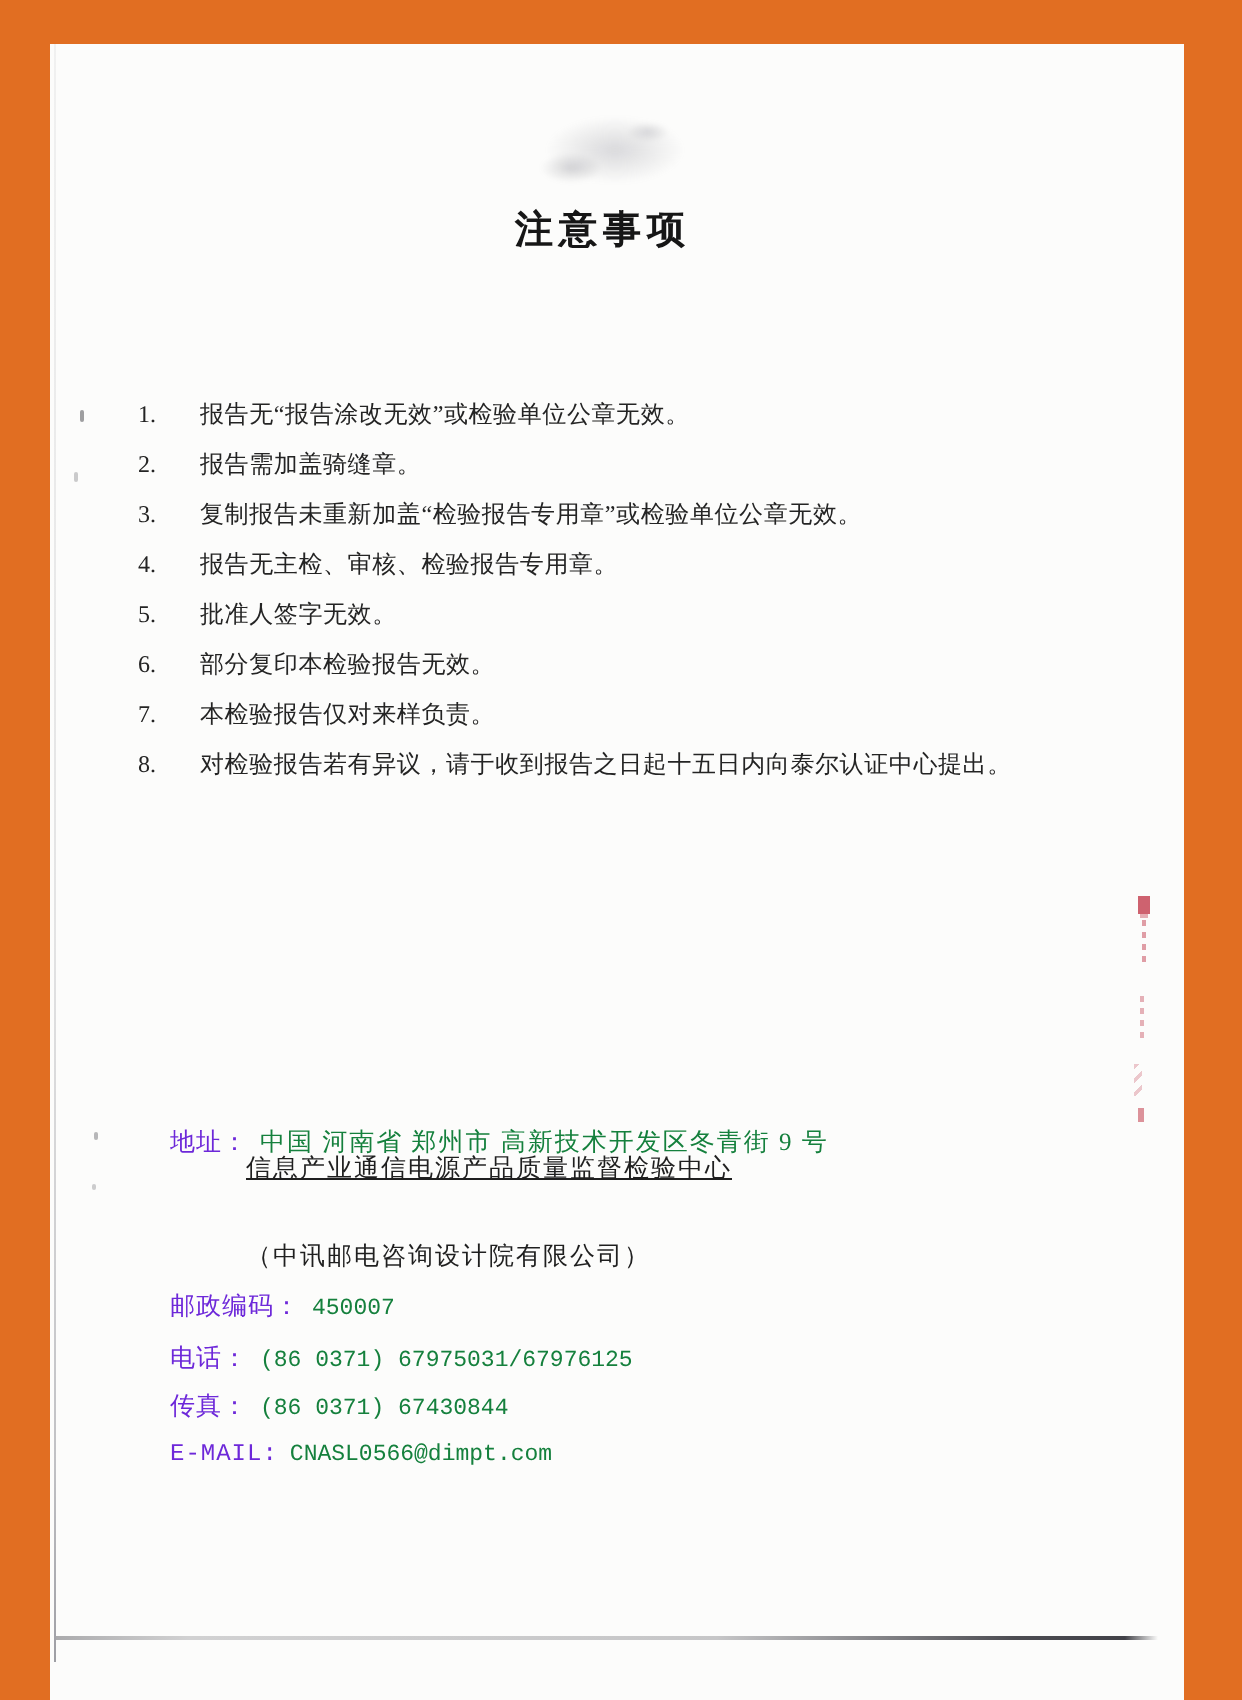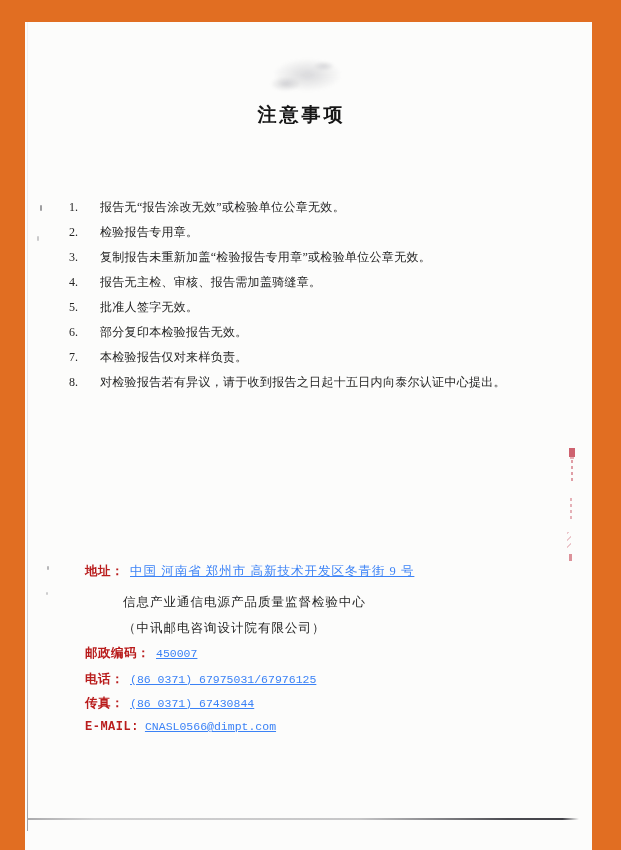--- a/index.html
+++ b/index.html
@@ -96,7 +96,7 @@
     </div>
     <div class="note-row">
       <span class="note-num">2.</span>
-      <span class="note-text">检验报告专用章。</span>
+      <span class="note-text">报告需加盖骑缝章。</span>
     </div>
     <div class="note-row">
       <span class="note-num">3.</span>

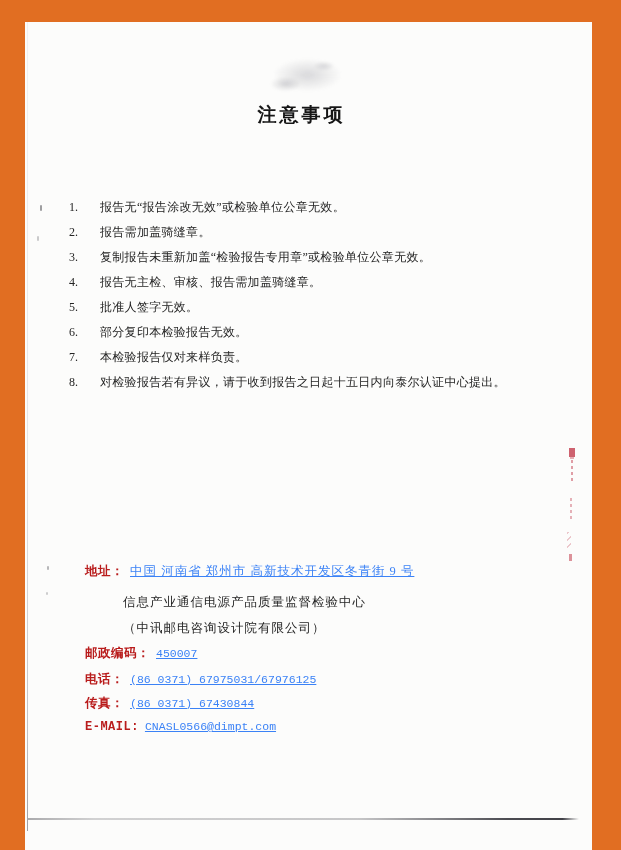--- a/index.html
+++ b/index.html
@@ -104,7 +104,7 @@
     </div>
     <div class="note-row">
       <span class="note-num">4.</span>
-      <span class="note-text">报告无主检、审核、报告需加盖骑缝章。</span>
+      <span class="note-text">报告无主检、审核、检验报告专用章。</span>
     </div>
     <div class="note-row">
       <span class="note-num">5.</span>

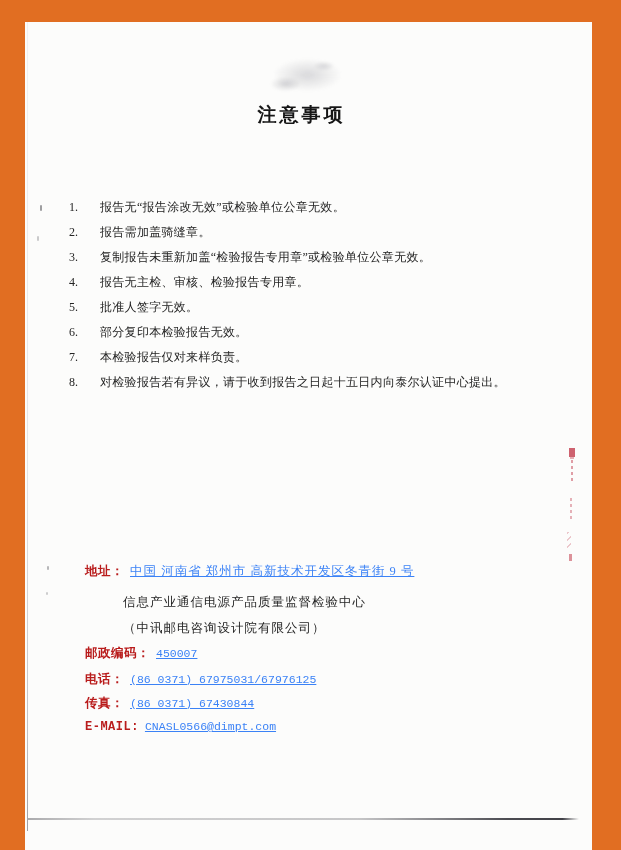--- a/index.html
+++ b/index.html
@@ -57,7 +57,7 @@
   .contact{position:absolute;left:60px;top:0;width:500px;font-size:12.5px;}
   .c-row{position:absolute;left:0;white-space:nowrap;}
   .c-row.indent{padding-left:38px;letter-spacing:1px;}
-  .c-label{font-weight:bold;color:#b91c1c;letter-spacing:0.5px;}
+  .c-label{font-weight:normal;color:#6d28d9;letter-spacing:0.5px;}
   .c-val{margin-left:6px;letter-spacing:1px;color:#3b82f6;text-decoration:underline;}
   .mono{font-family:"Liberation Mono","DejaVu Sans Mono",monospace;font-size:11.5px;letter-spacing:0;}
   .email-label{font-family:"Liberation Mono","DejaVu Sans Mono",monospace;font-size:12px;margin-top:40px;}

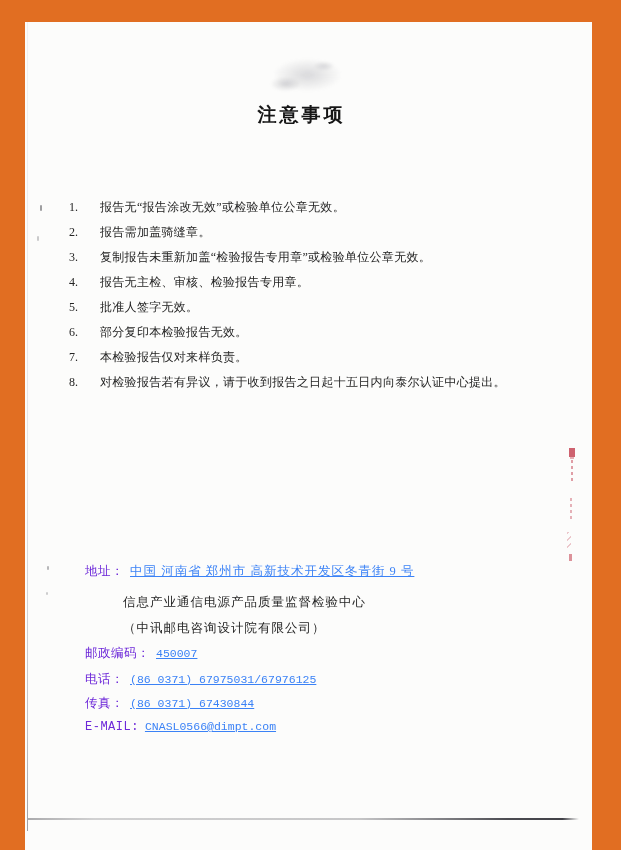--- a/index.html
+++ b/index.html
@@ -58,7 +58,7 @@
   .c-row{position:absolute;left:0;white-space:nowrap;}
   .c-row.indent{padding-left:38px;letter-spacing:1px;}
   .c-label{font-weight:normal;color:#6d28d9;letter-spacing:0.5px;}
-  .c-val{margin-left:6px;letter-spacing:1px;color:#3b82f6;text-decoration:underline;}
+  .c-val{margin-left:6px;letter-spacing:1px;color:#15803d;}
   .mono{font-family:"Liberation Mono","DejaVu Sans Mono",monospace;font-size:11.5px;letter-spacing:0;}
   .email-label{font-family:"Liberation Mono","DejaVu Sans Mono",monospace;font-size:12px;margin-top:40px;}
   

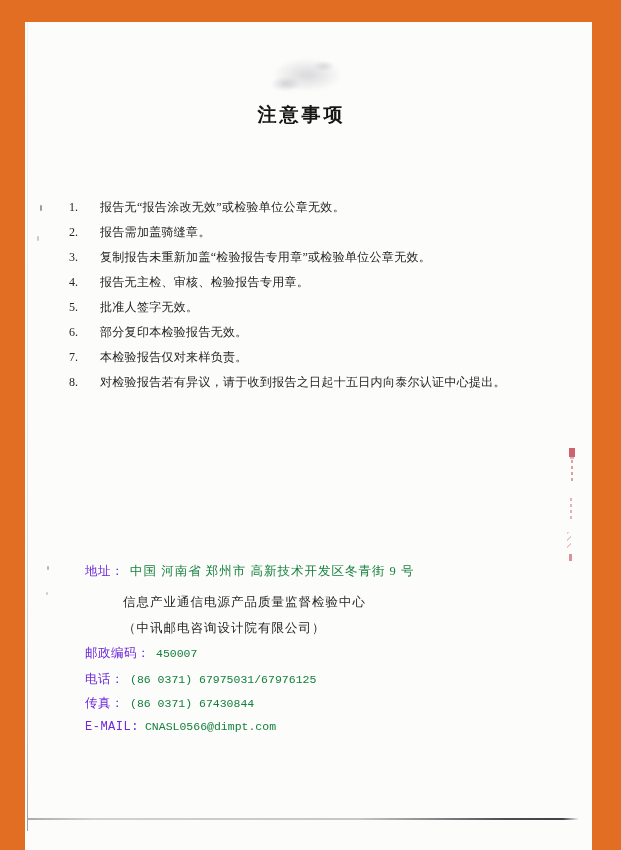--- a/index.html
+++ b/index.html
@@ -128,7 +128,7 @@
     <div class="c-row" style="top:541px;">
       <span class="c-label">地址：</span><span class="c-val">中国 河南省 郑州市 高新技术开发区冬青街 9 号</span>
     </div>
-    <div class="c-row indent" style="top:572px;">
+    <div class="c-row indent" style="top:554px;text-decoration:underline;">
       <span>信息产业通信电源产品质量监督检验中心</span>
     </div>
     <div class="c-row indent" style="top:598px;">

